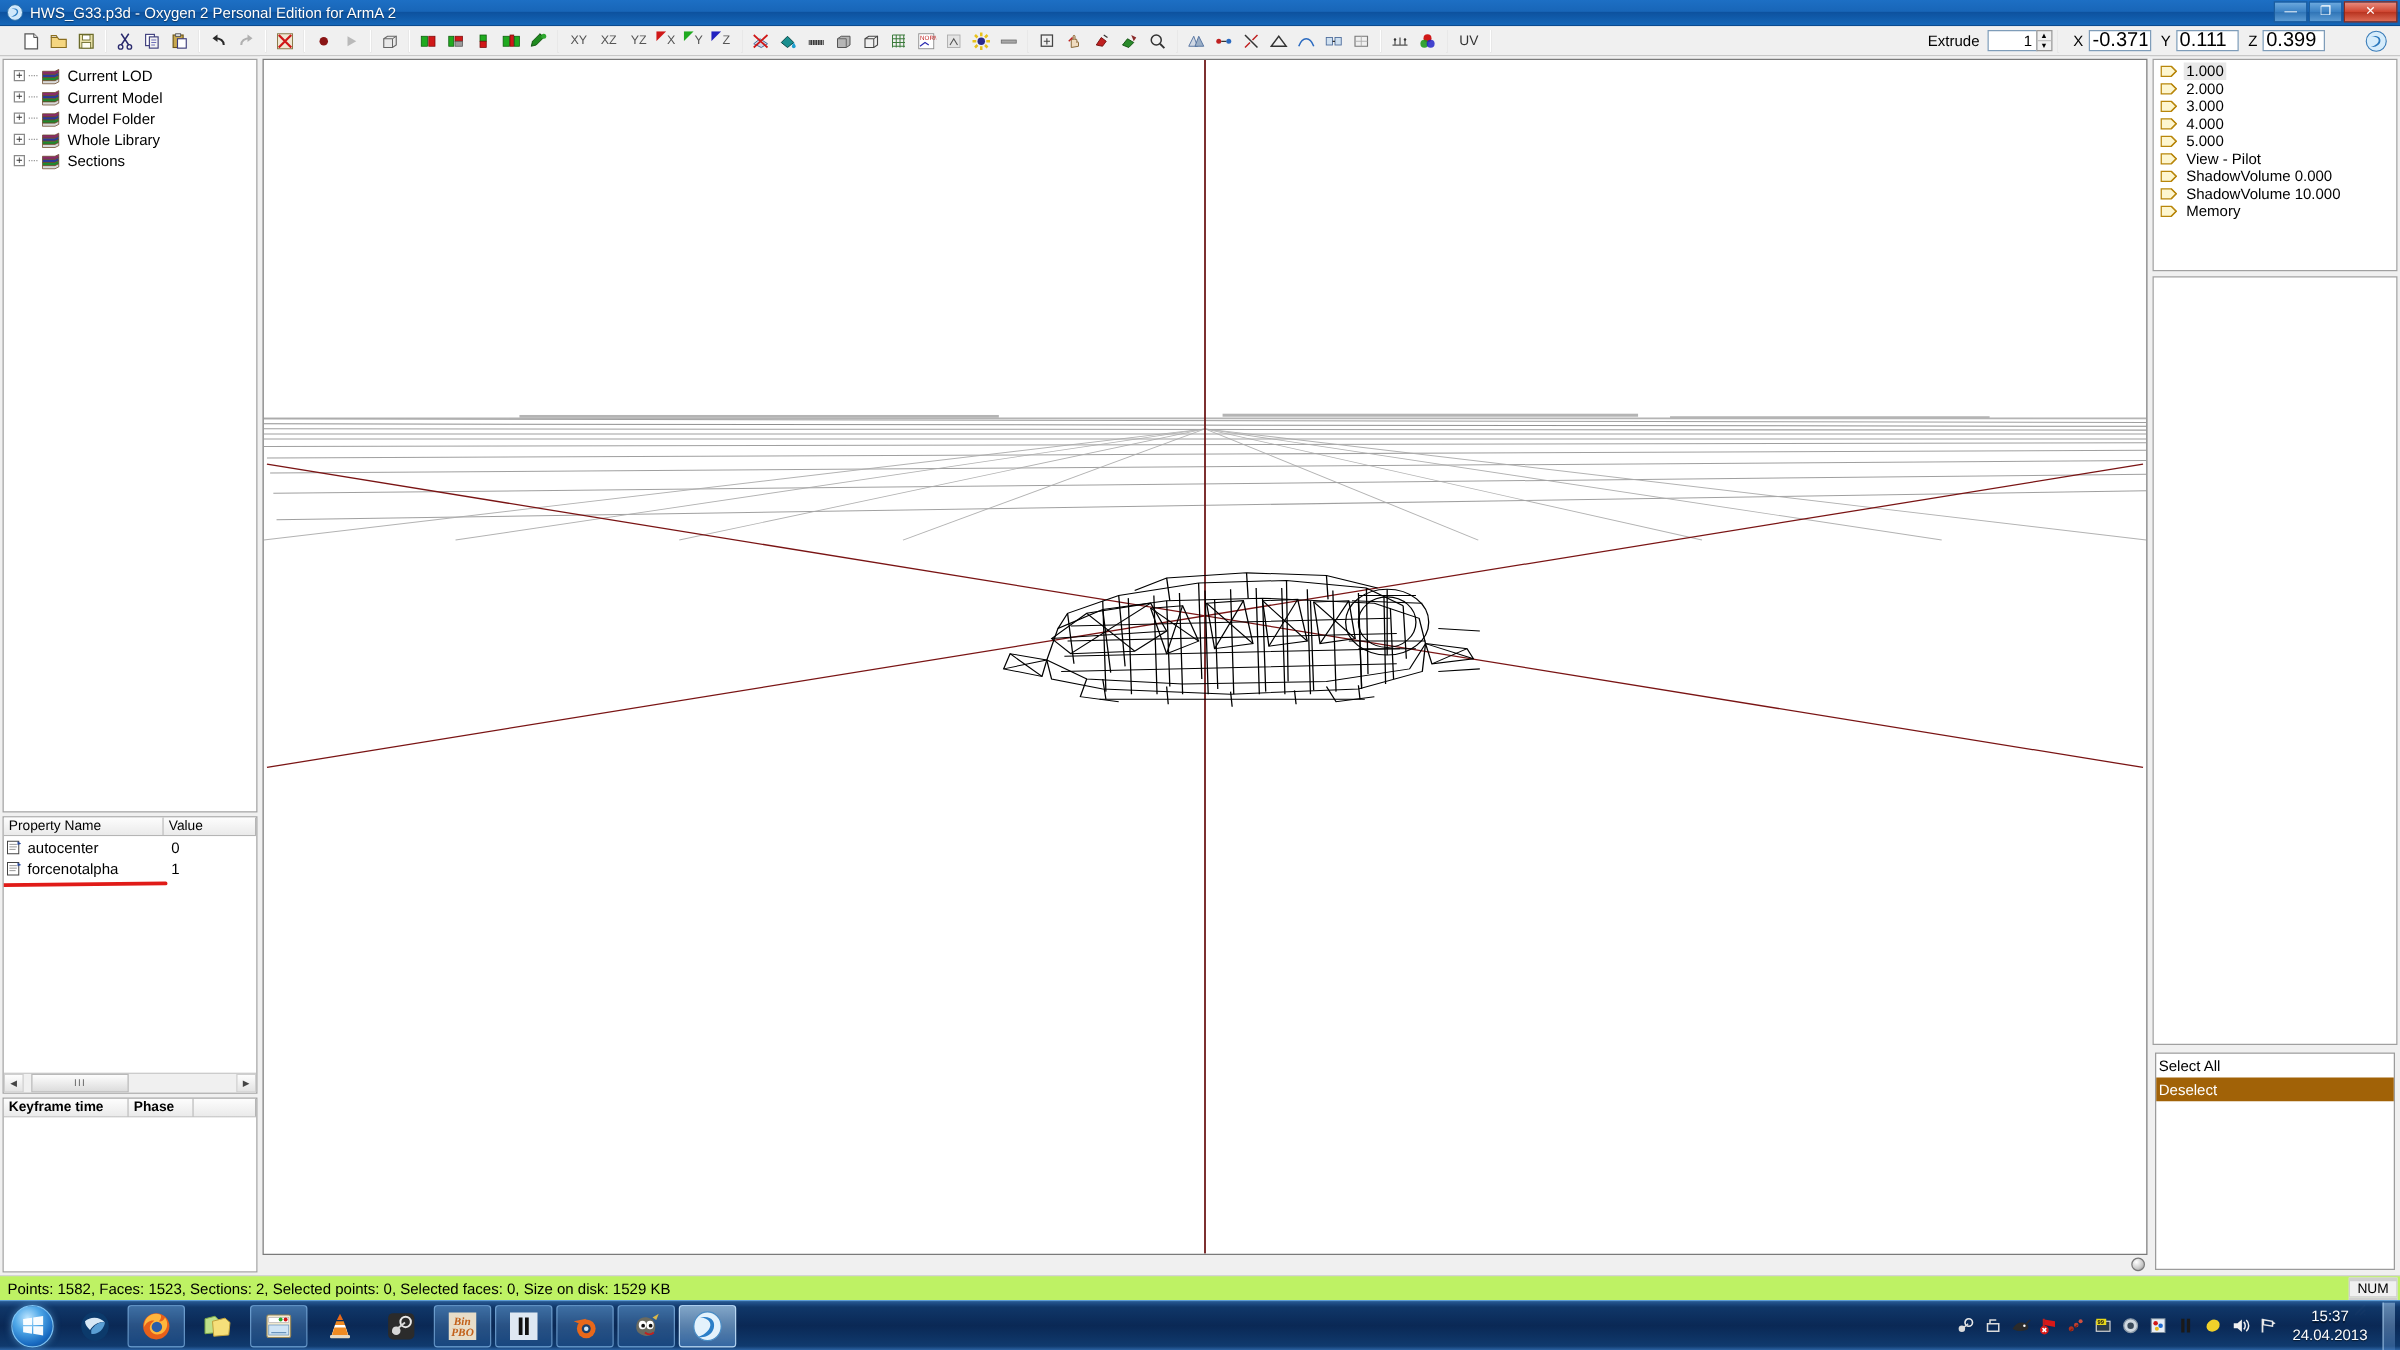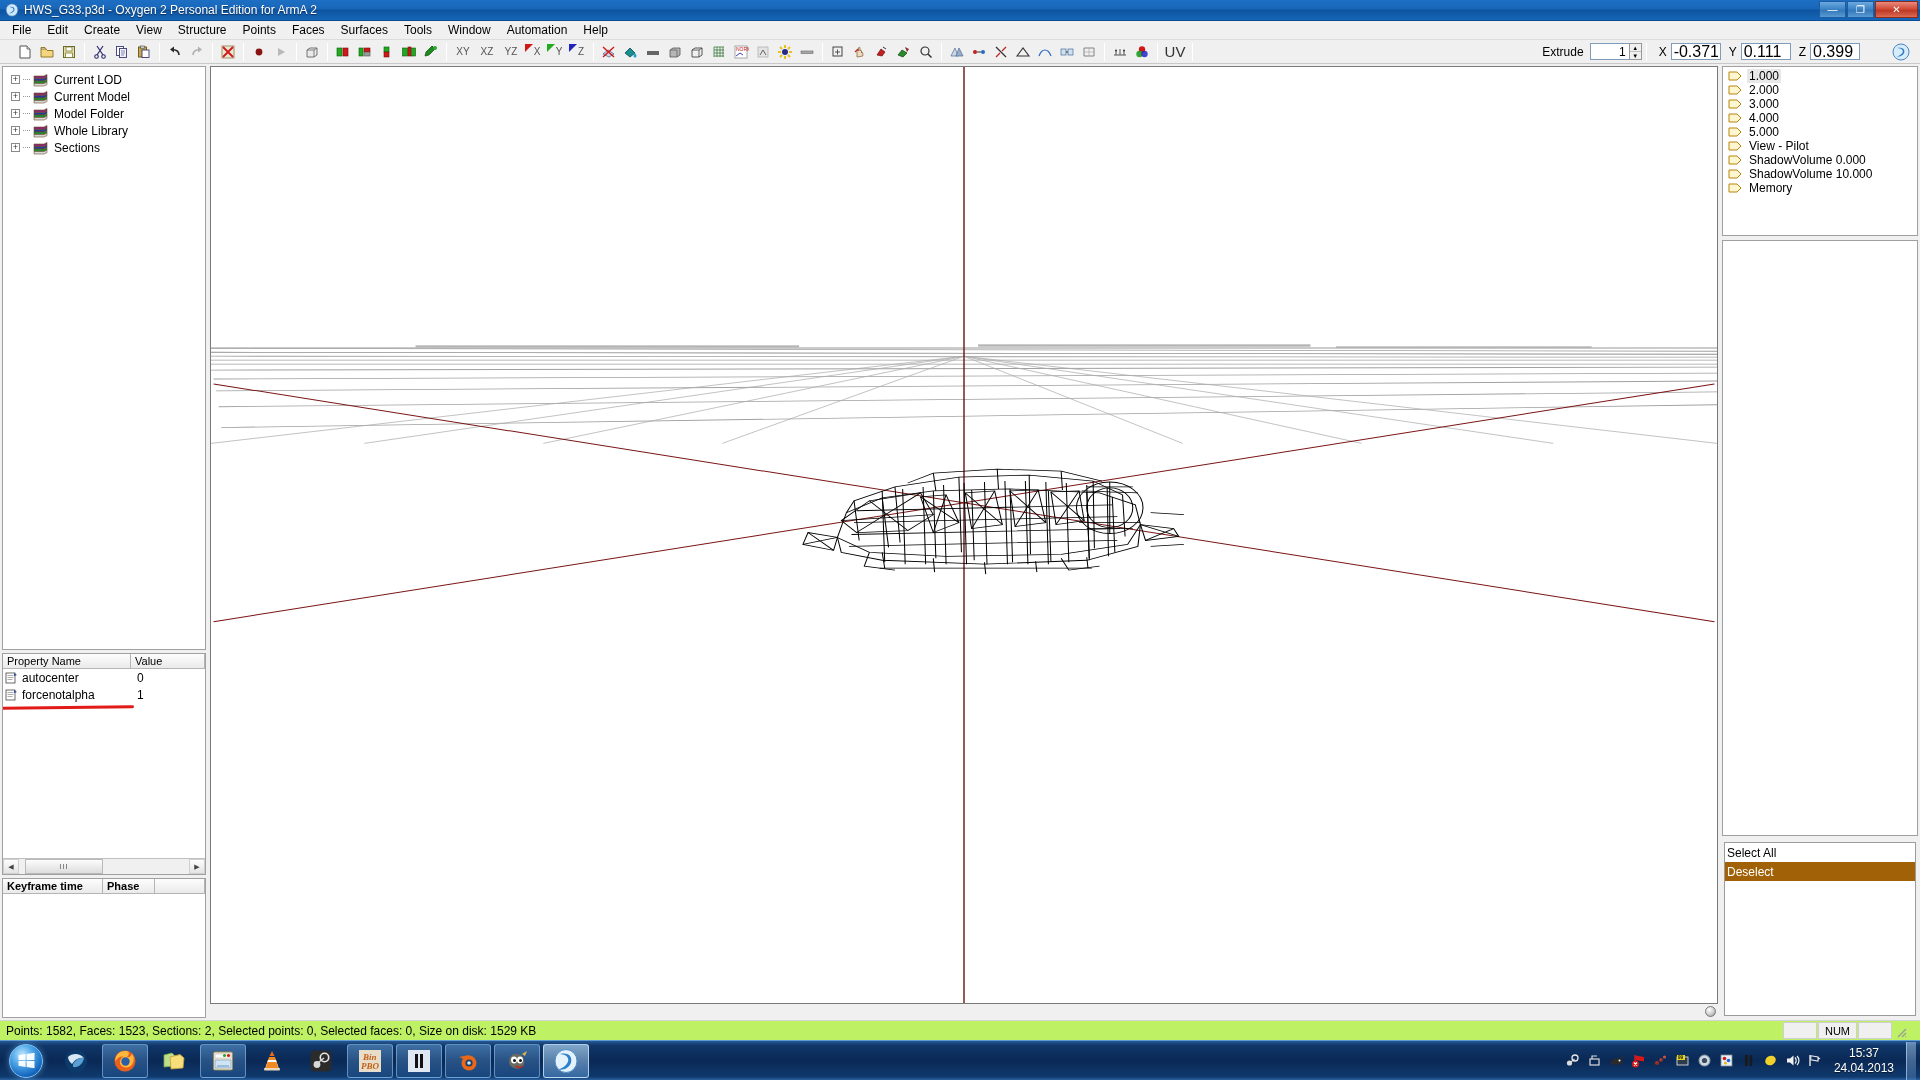--- a/index.html
+++ b/index.html
@@ -289,20 +289,6 @@
       </div>
     </div>
 
-    <div id="menubar">
-      <div class="mi">File</div>
-      <div class="mi">Edit</div>
-      <div class="mi">Create</div>
-      <div class="mi">View</div>
-      <div class="mi">Structure</div>
-      <div class="mi">Points</div>
-      <div class="mi">Faces</div>
-      <div class="mi">Surfaces</div>
-      <div class="mi">Tools</div>
-      <div class="mi">Window</div>
-      <div class="mi">Automation</div>
-      <div class="mi">Help</div>
-    </div>
 
     <div id="toolbar">
 

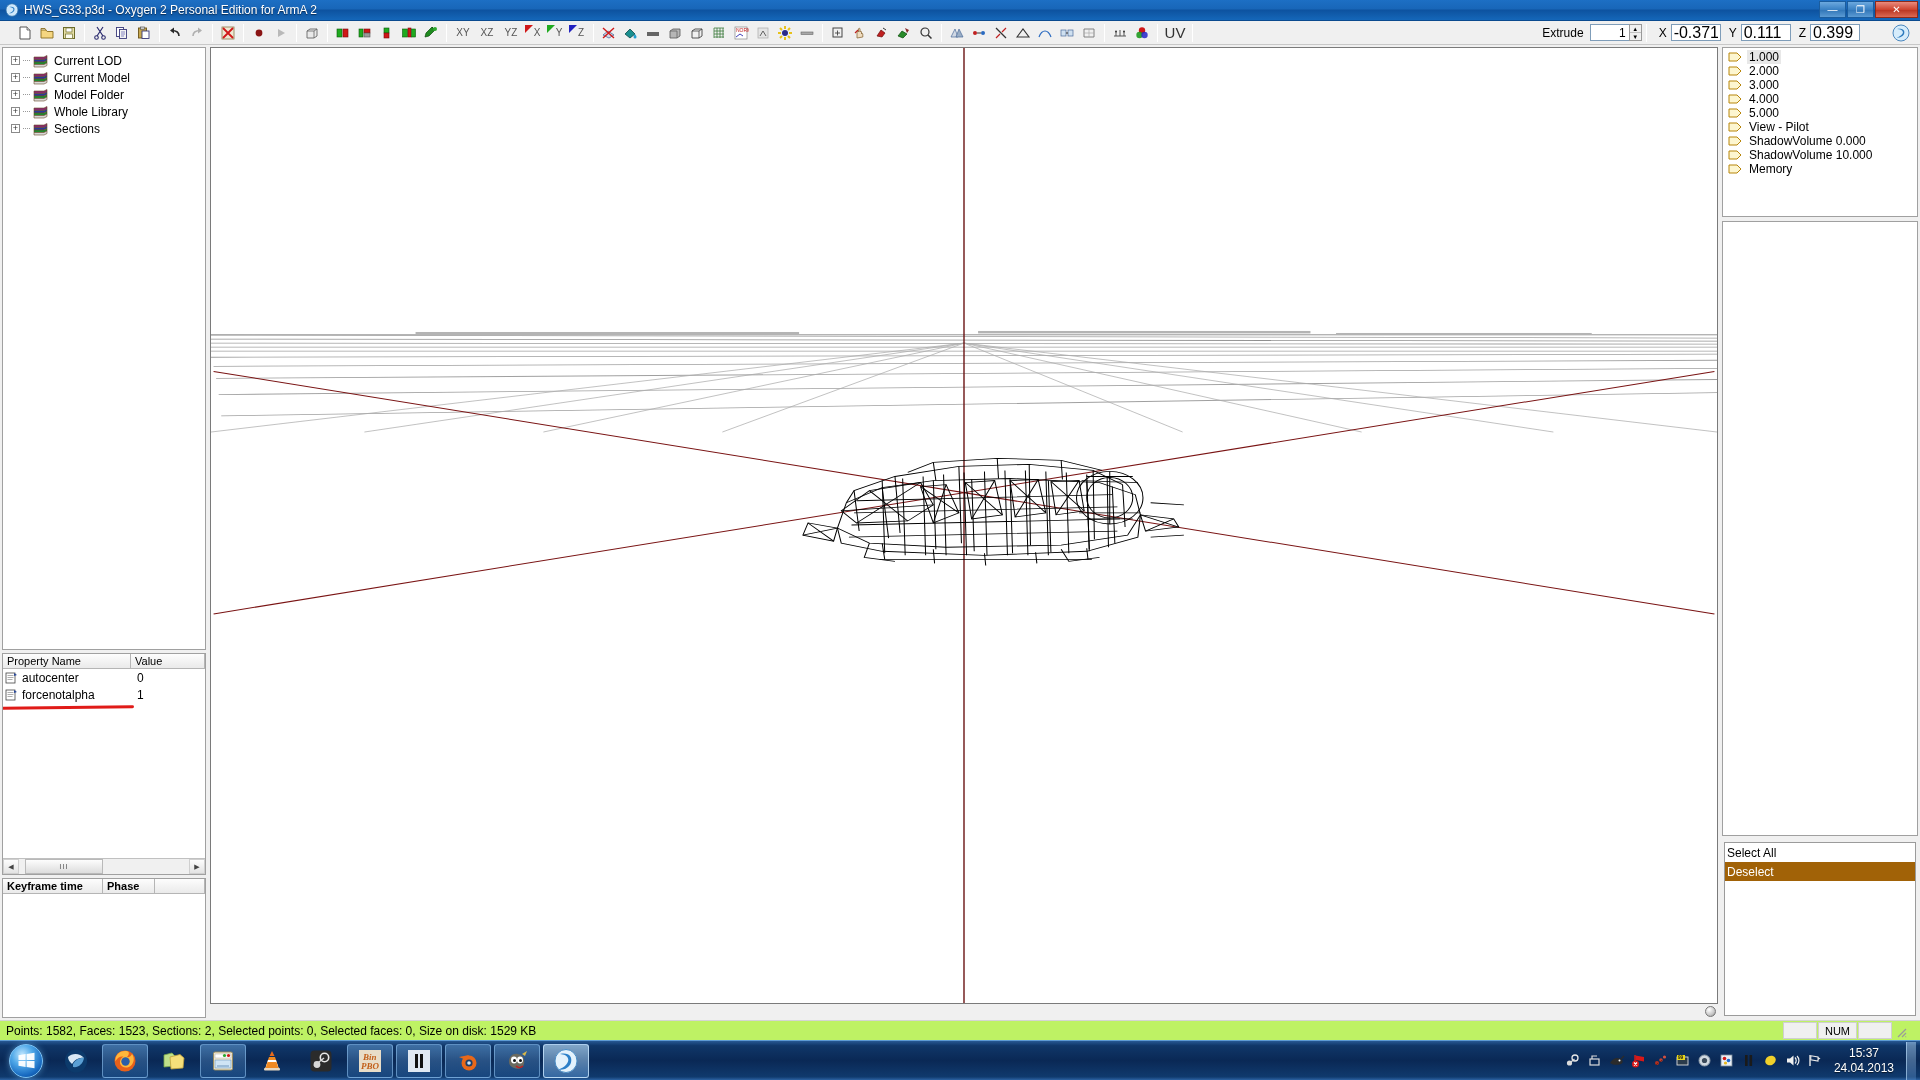--- a/index.html
+++ b/index.html
@@ -600,7 +600,7 @@
       <div class="tb-sep"></div>
 
       <div class="tb-btn" style="width:26px">
-        <span style="font-size:15px;color:#333">UV</span>
+        <span style="font-size:11px;color:#333">UV</span>
       </div>
       <div class="tb-sep"></div>
 

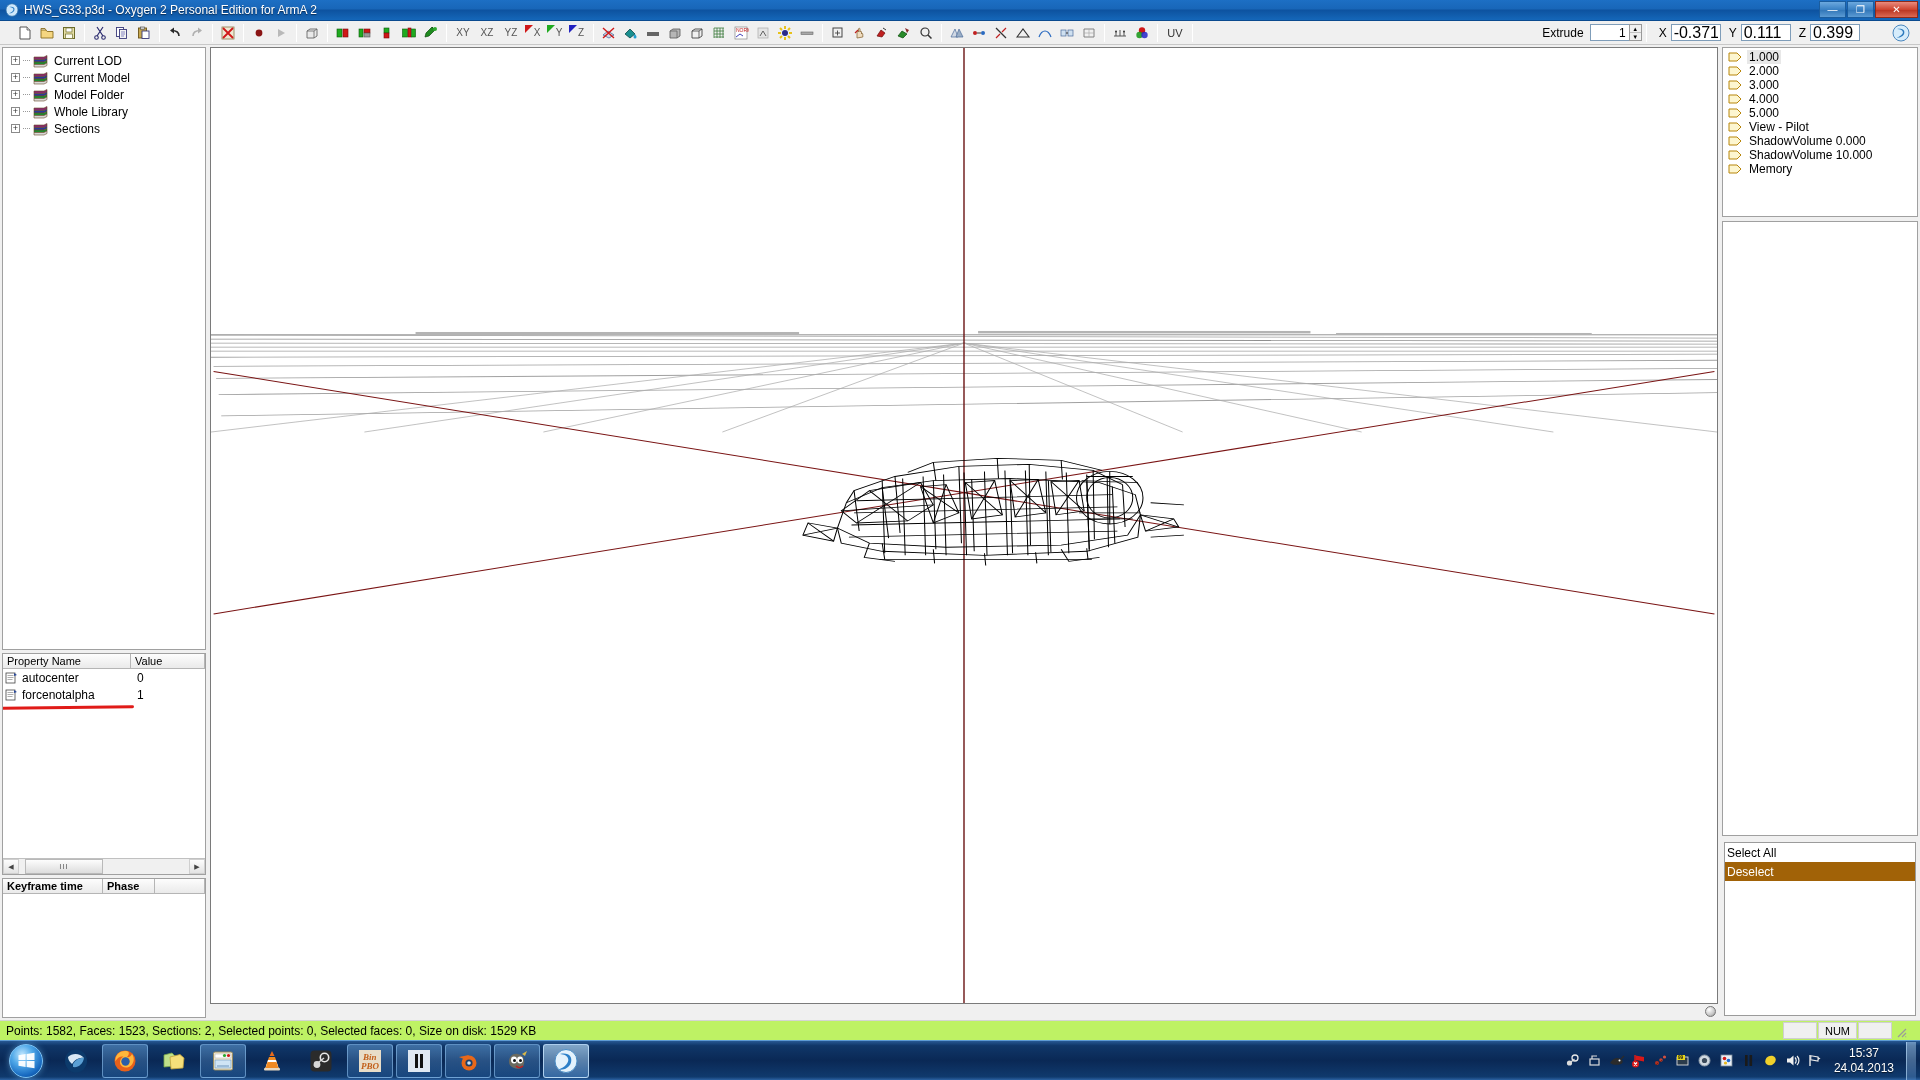--- a/index.html
+++ b/index.html
@@ -212,7 +212,7 @@
     display:flex;align-items:center;padding-left:6px;font-size:12px;
     position:relative;
   }
-  #status-right { position:absolute;right:12px;top:1px;display:flex;height:17px;align-items:stretch; }
+  #status-right { position:absolute;right:2px;top:1px;display:flex;height:17px;align-items:stretch;flex-direction:column; }
   .sb-cell {
     border:1px solid #cfcfcf;background:#f0f0f0;margin-left:1px;
     display:flex;align-items:center;justify-content:center;font-size:11px;

